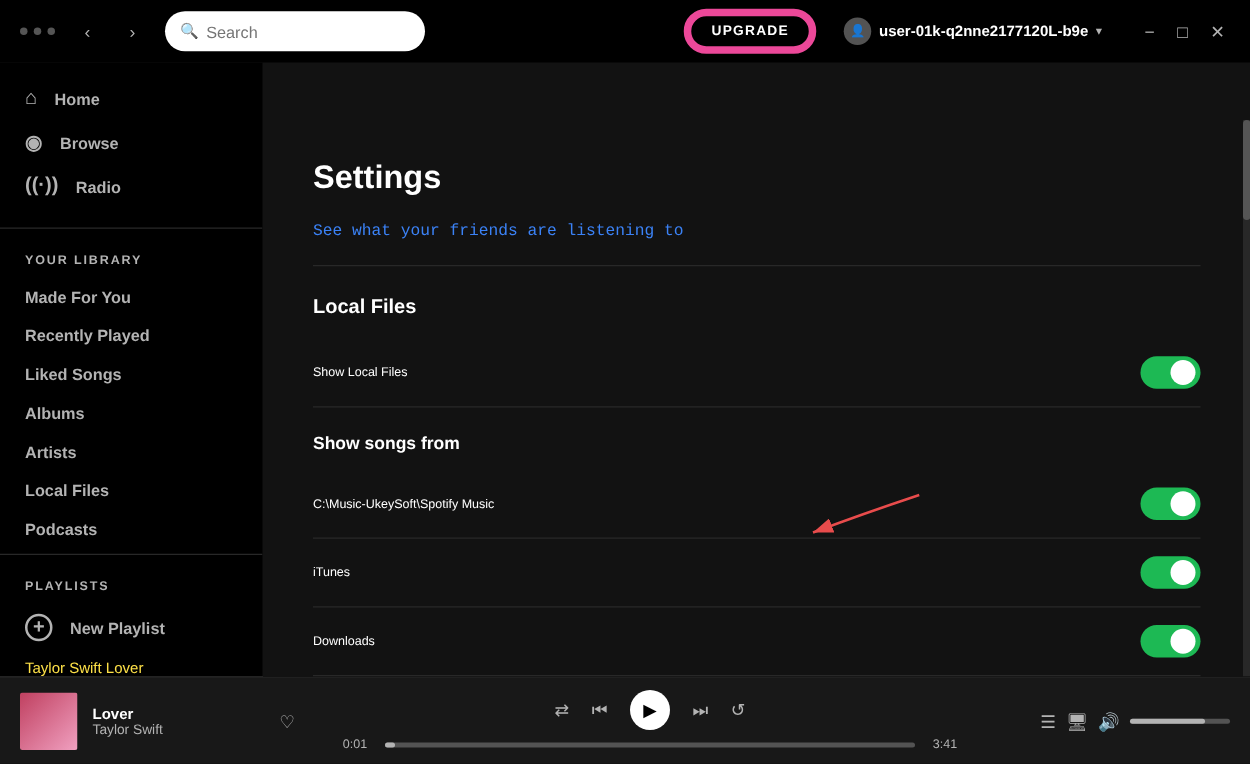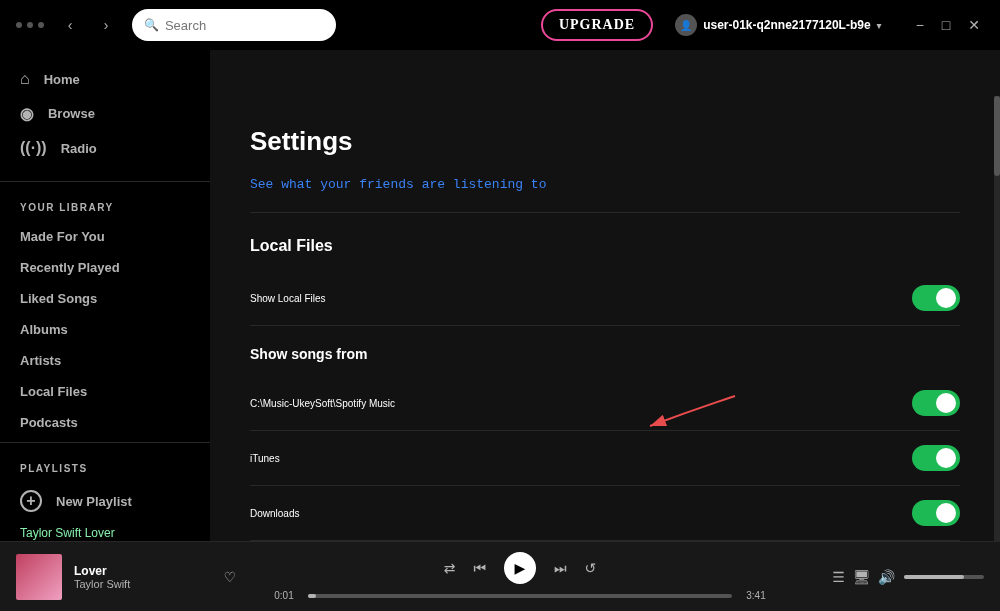--- a/index.html
+++ b/index.html
@@ -60,15 +60,14 @@
     .search-icon-svg { color: #555; font-size: 12px; }
     .upgrade-btn {
       background: transparent;
-      border: 2px solid #ec4899;
+      border: 6px solid #ec4899;
       border-radius: 20px;
       color: #fff;
-      font-size: 14px;
+      font-size: 11px;
       font-weight: bold;
       padding: 6px 16px;
       cursor: pointer;
       letter-spacing: 1px;
-      font-family: Liberation Serif, serif;
     }
     .user-area {
       display: flex;

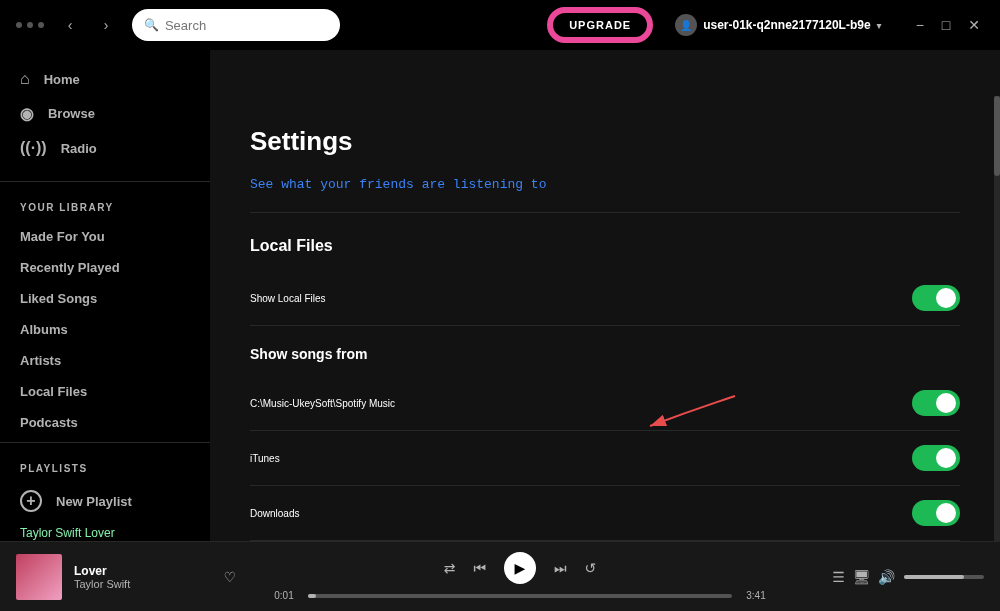--- a/index.html
+++ b/index.html
@@ -150,7 +150,7 @@
     }
     .sidebar-playlist {
       padding: 6px 20px;
-      color: #86efac;
+      color: #fde047;
       cursor: pointer;
       font-size: 12px;
       white-space: nowrap;

